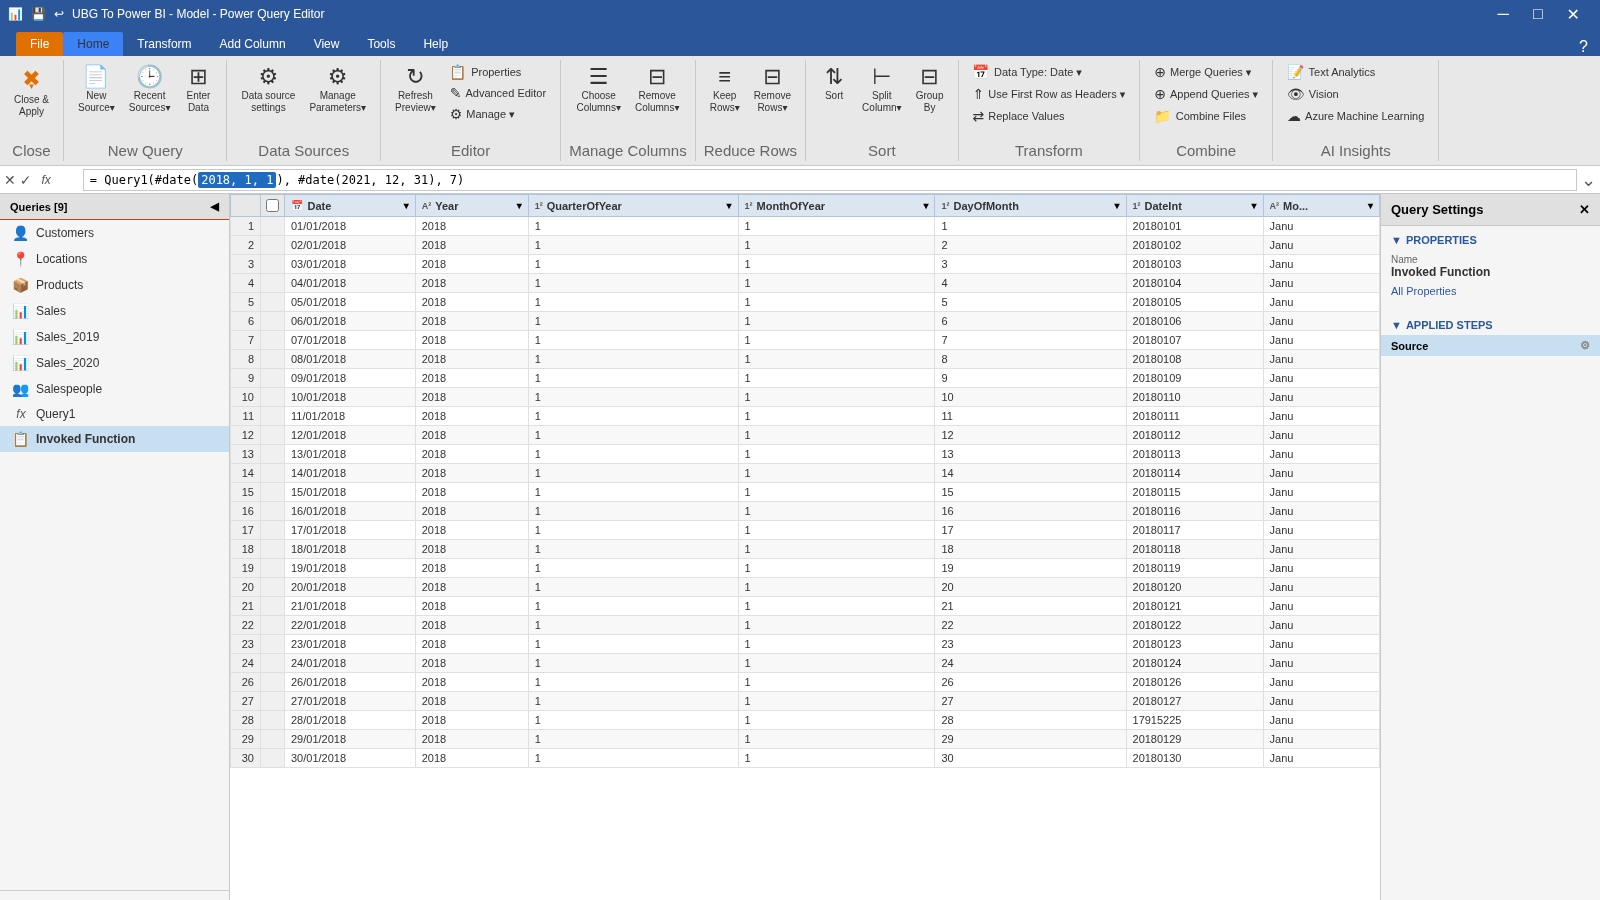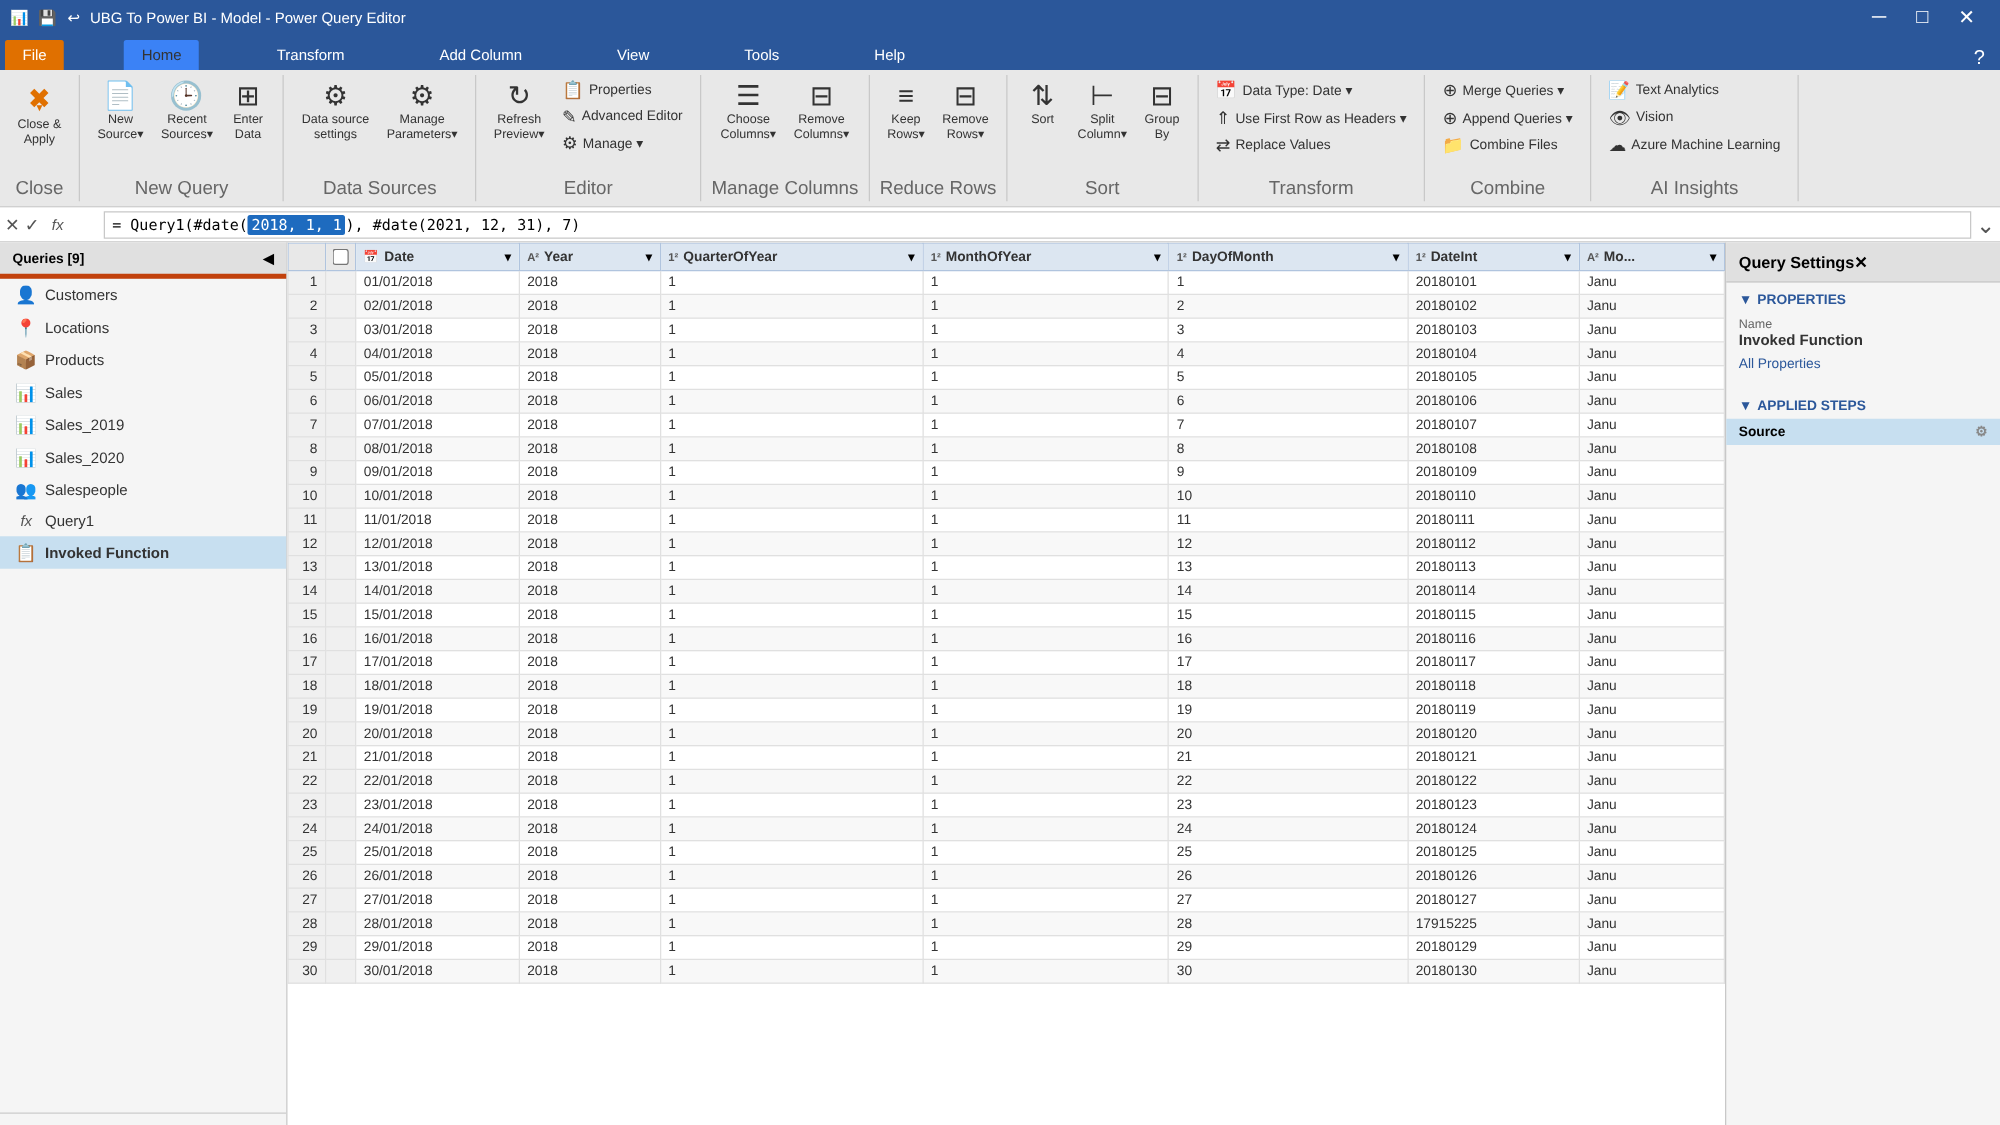--- a/index.html
+++ b/index.html
@@ -24,9 +24,8 @@
       background: #2b579a;
       display: flex;
       align-items: flex-end;
-      padding-left: 4px;
+      padding-left: 16px;
       height: 28px;
-      gap: 48px;
     }
     .ribbon-tab {
       color: white;

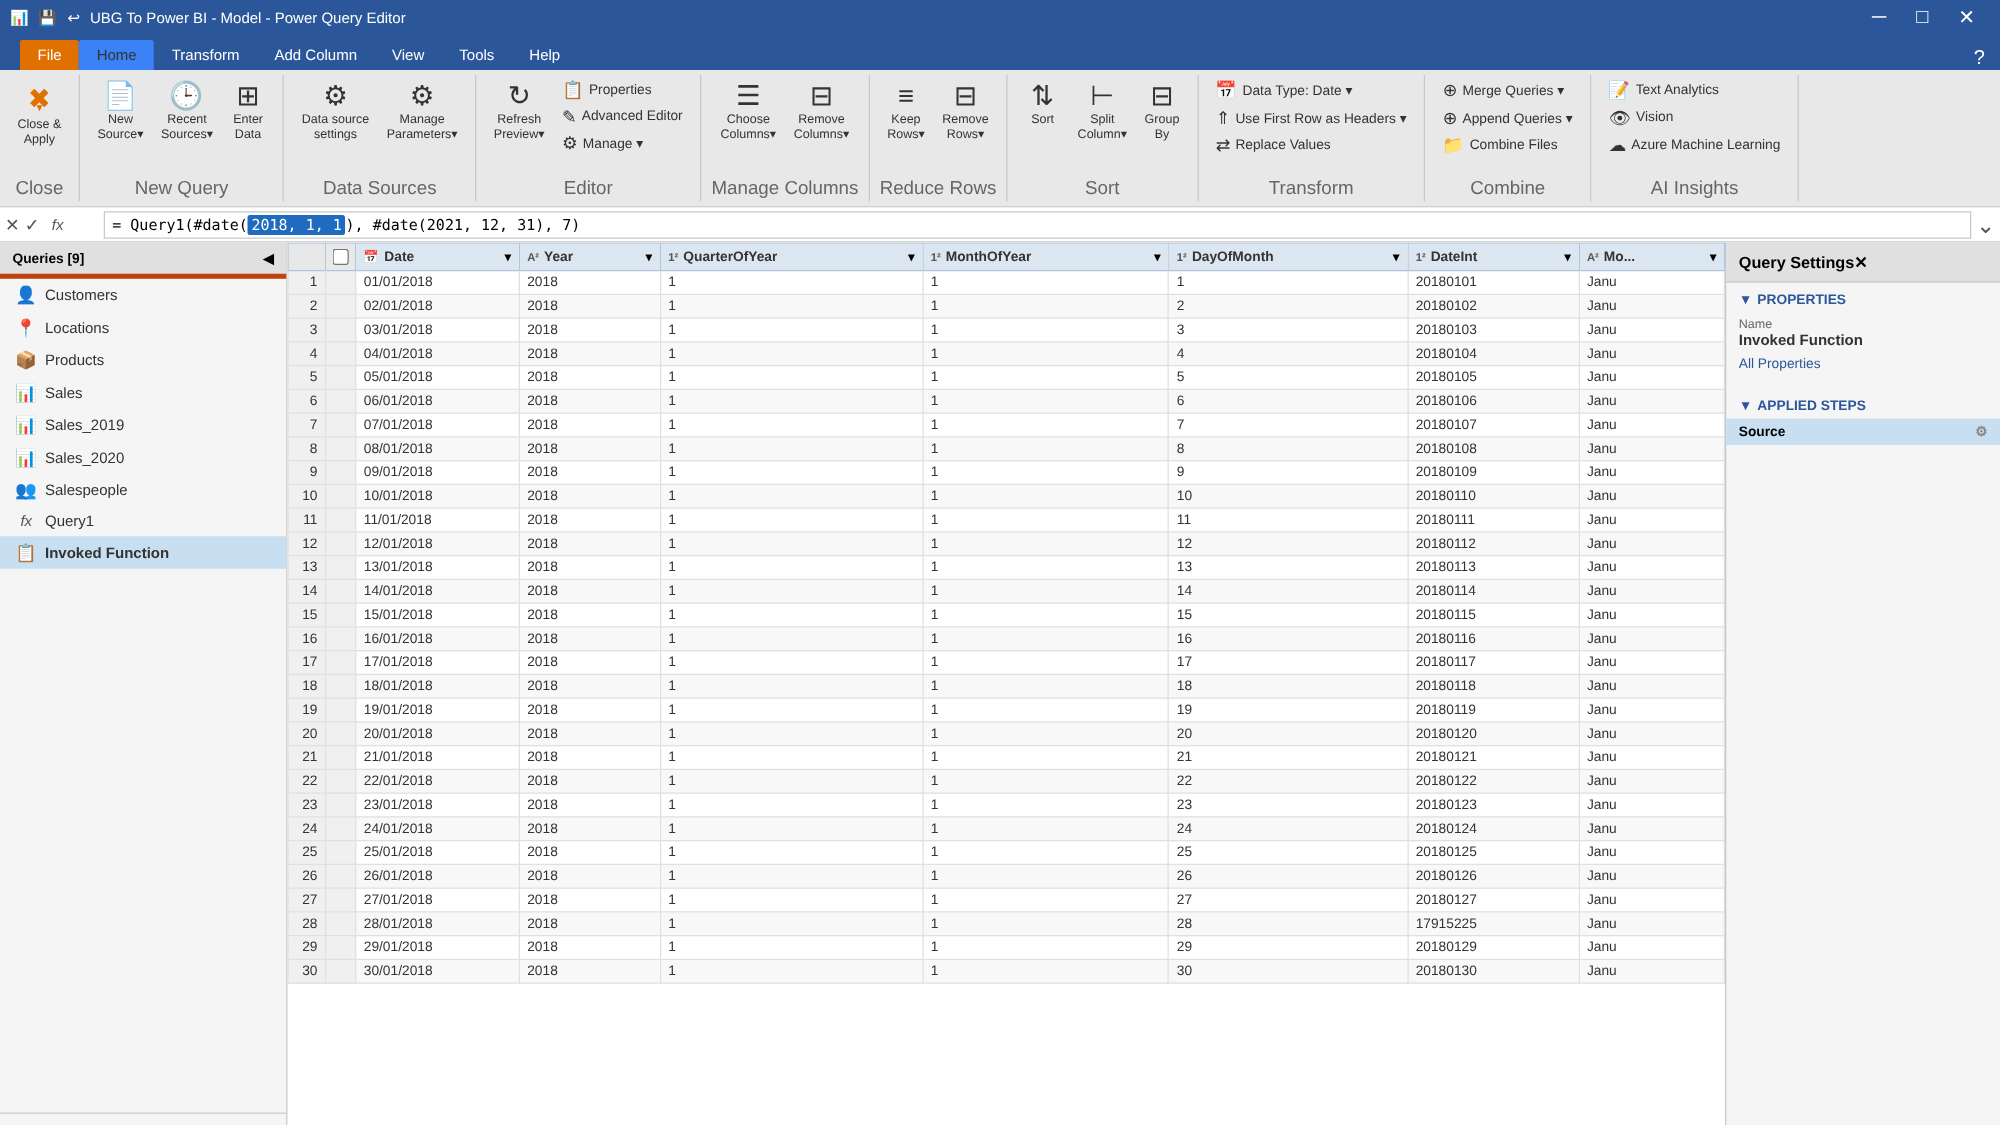--- a/index.html
+++ b/index.html
@@ -132,7 +132,7 @@
       align-items: center;
       padding: 6px 10px;
       background: #e0e0e0;
-      border-bottom: 4px solid #c2410c;
+      border-bottom: 1px solid #c2410c;
       font-size: 11px;
       font-weight: bold;
     }

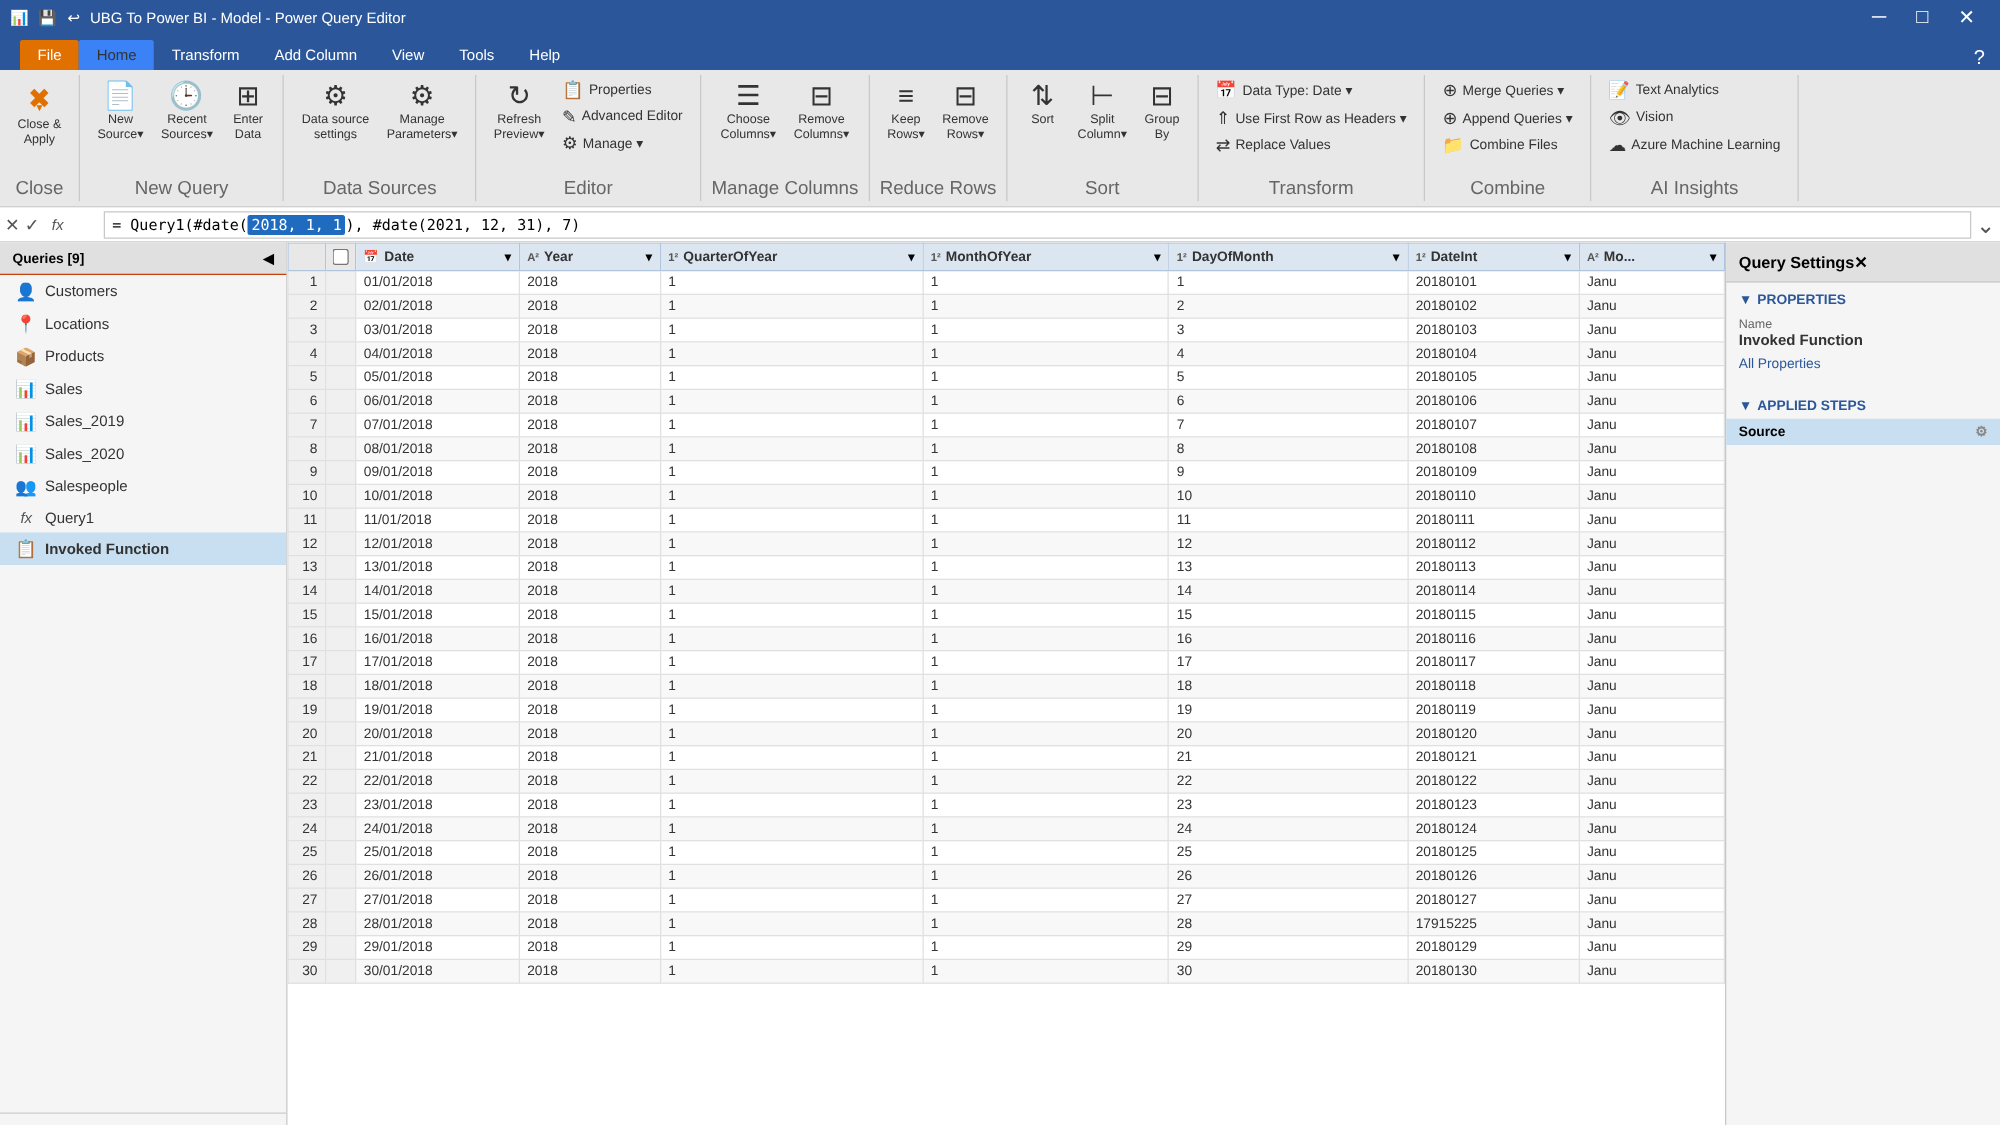--- a/index.html
+++ b/index.html
@@ -226,7 +226,7 @@
     }
     .right-panel-header {
       display: flex;
-      justify-content: flex-start;
+      justify-content: space-between;
       align-items: center;
       padding: 8px 10px;
       background: #e0e0e0;

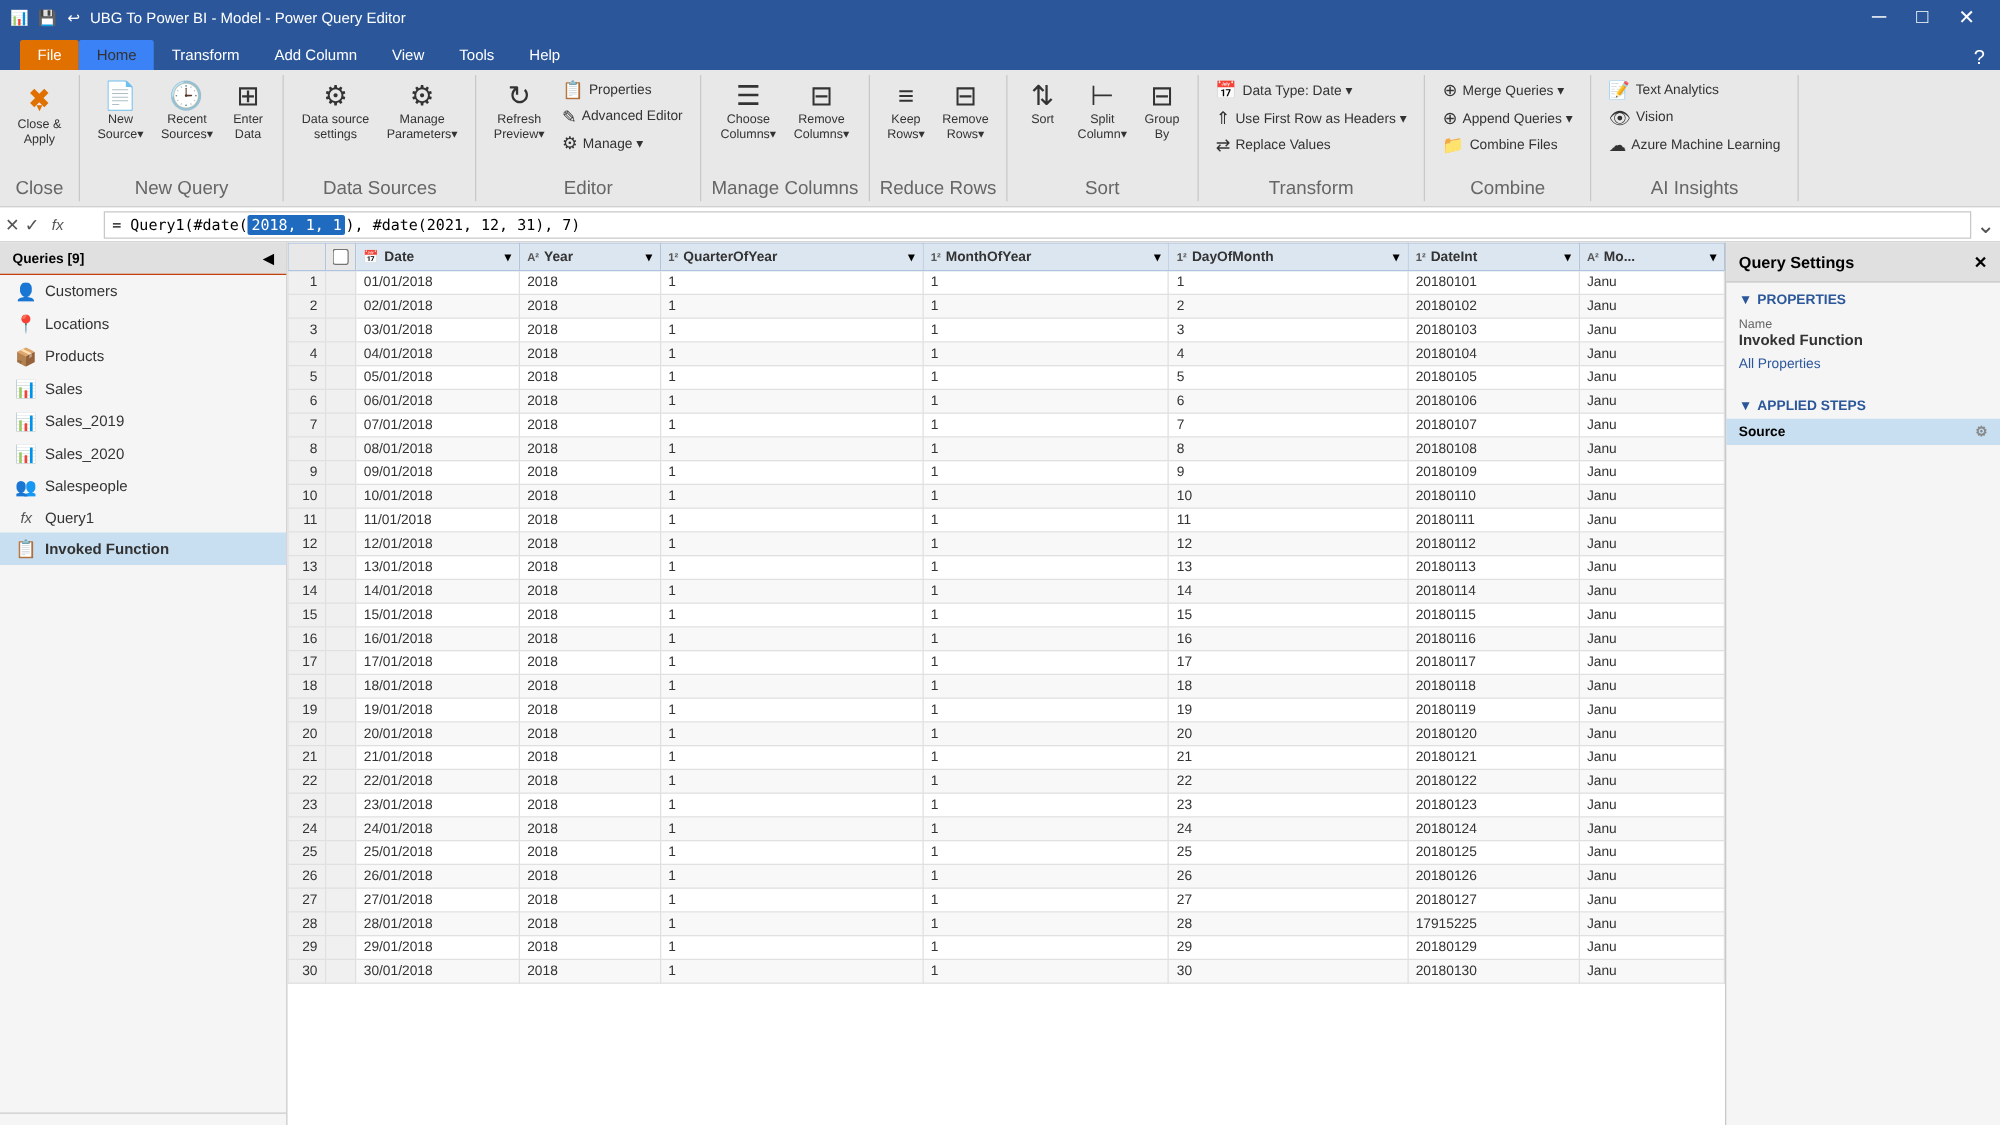--- a/index.html
+++ b/index.html
@@ -872,17 +872,6 @@
               <td>Janu</td>
             </tr>
             <tr>
-              <td class="row-num-cell">25</td>
-              <td class="row-check-cell"></td>
-              <td>25/01/2018</td>
-              <td>2018</td>
-              <td>1</td>
-              <td>1</td>
-              <td>25</td>
-              <td>20180125</td>
-              <td>Janu</td>
-            </tr>
-            <tr>
               <td class="row-num-cell">26</td>
               <td class="row-check-cell"></td>
               <td>26/01/2018</td>

